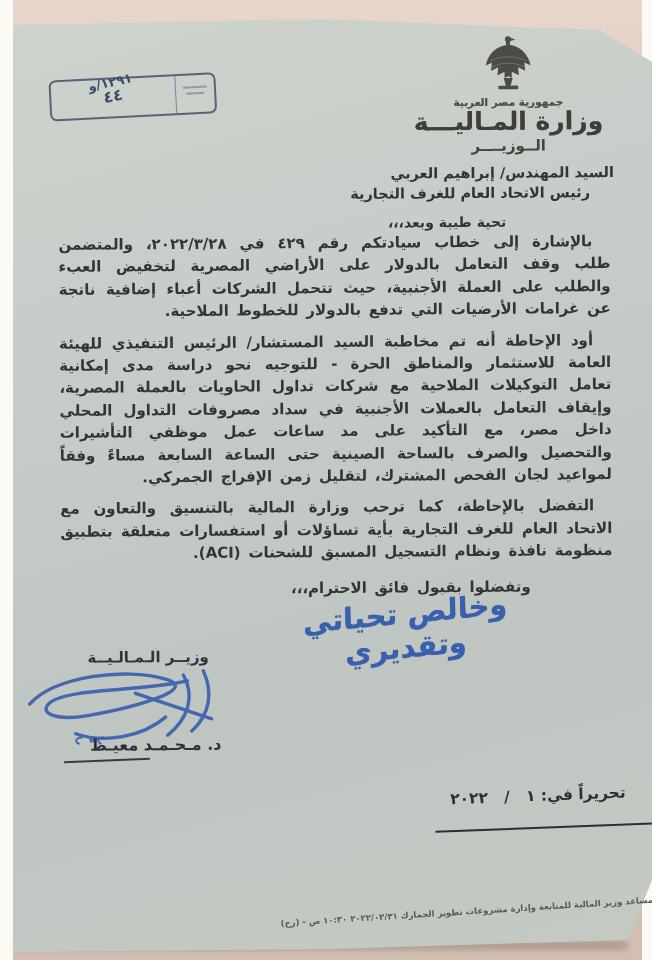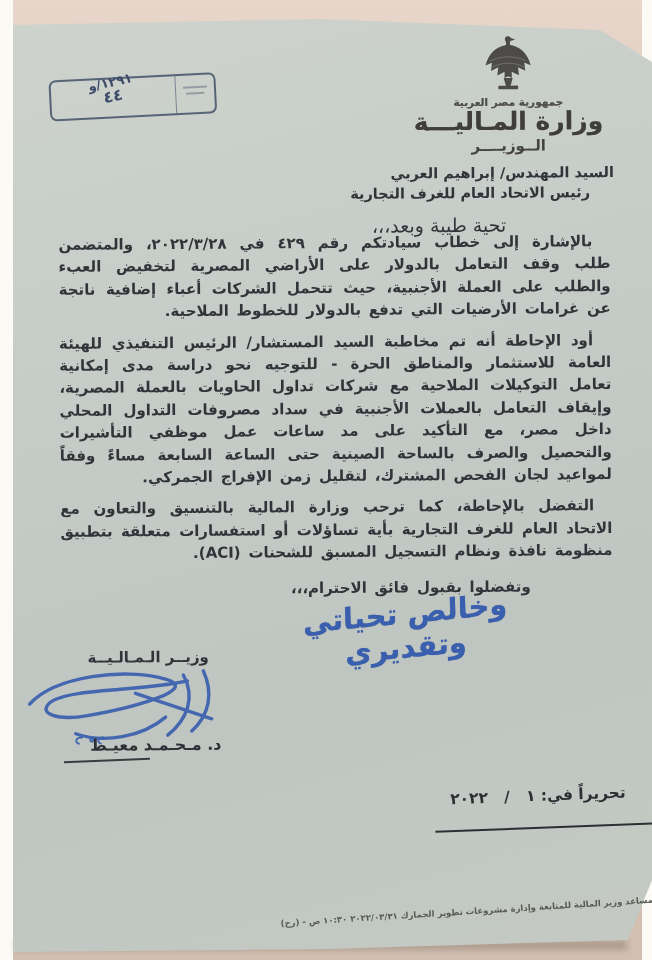--- a/index.html
+++ b/index.html
@@ -39,7 +39,7 @@
   .recipient{position:absolute;top:164px;right:36px;text-align:right;font-weight:bold;
     font-size:14.5px;line-height:20px;}
   .recipient .l2{margin-right:24px;display:block;}
-  .salutation{position:absolute;top:215px;right:144px;font-weight:normal;font-size:19px;}
+  .salutation{position:absolute;top:215px;right:144px;font-weight:bold;font-size:14px;}
   
   .body-block{position:absolute;top:232px;right:40px;width:552px;font-size:15px;font-weight:bold;
     line-height:22.4px;text-align:justify;text-align-last:right;word-spacing:2.5px;}

